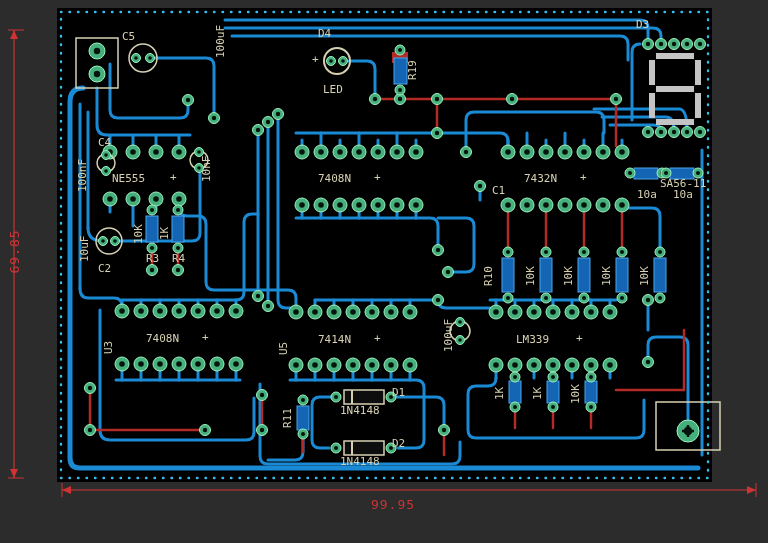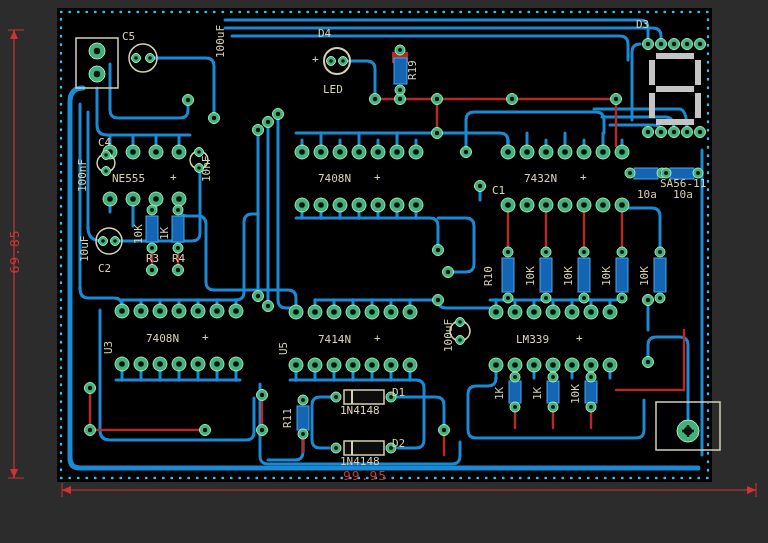--- a/index.html
+++ b/index.html
@@ -8,7 +8,7 @@
   svg{position:absolute;left:0;top:0;}
   .dim-label{position:absolute;color:#cf3333;font-size:13px;letter-spacing:1px;}
   .dim-v{left:-16px;top:244px;width:60px;text-align:center;transform:rotate(-90deg);}
-  .dim-h{left:343px;top:468px;width:100px;text-align:left;}
+  .dim-h{left:343px;top:497px;width:100px;text-align:center;}
 </style>
 </head>
 <body>

